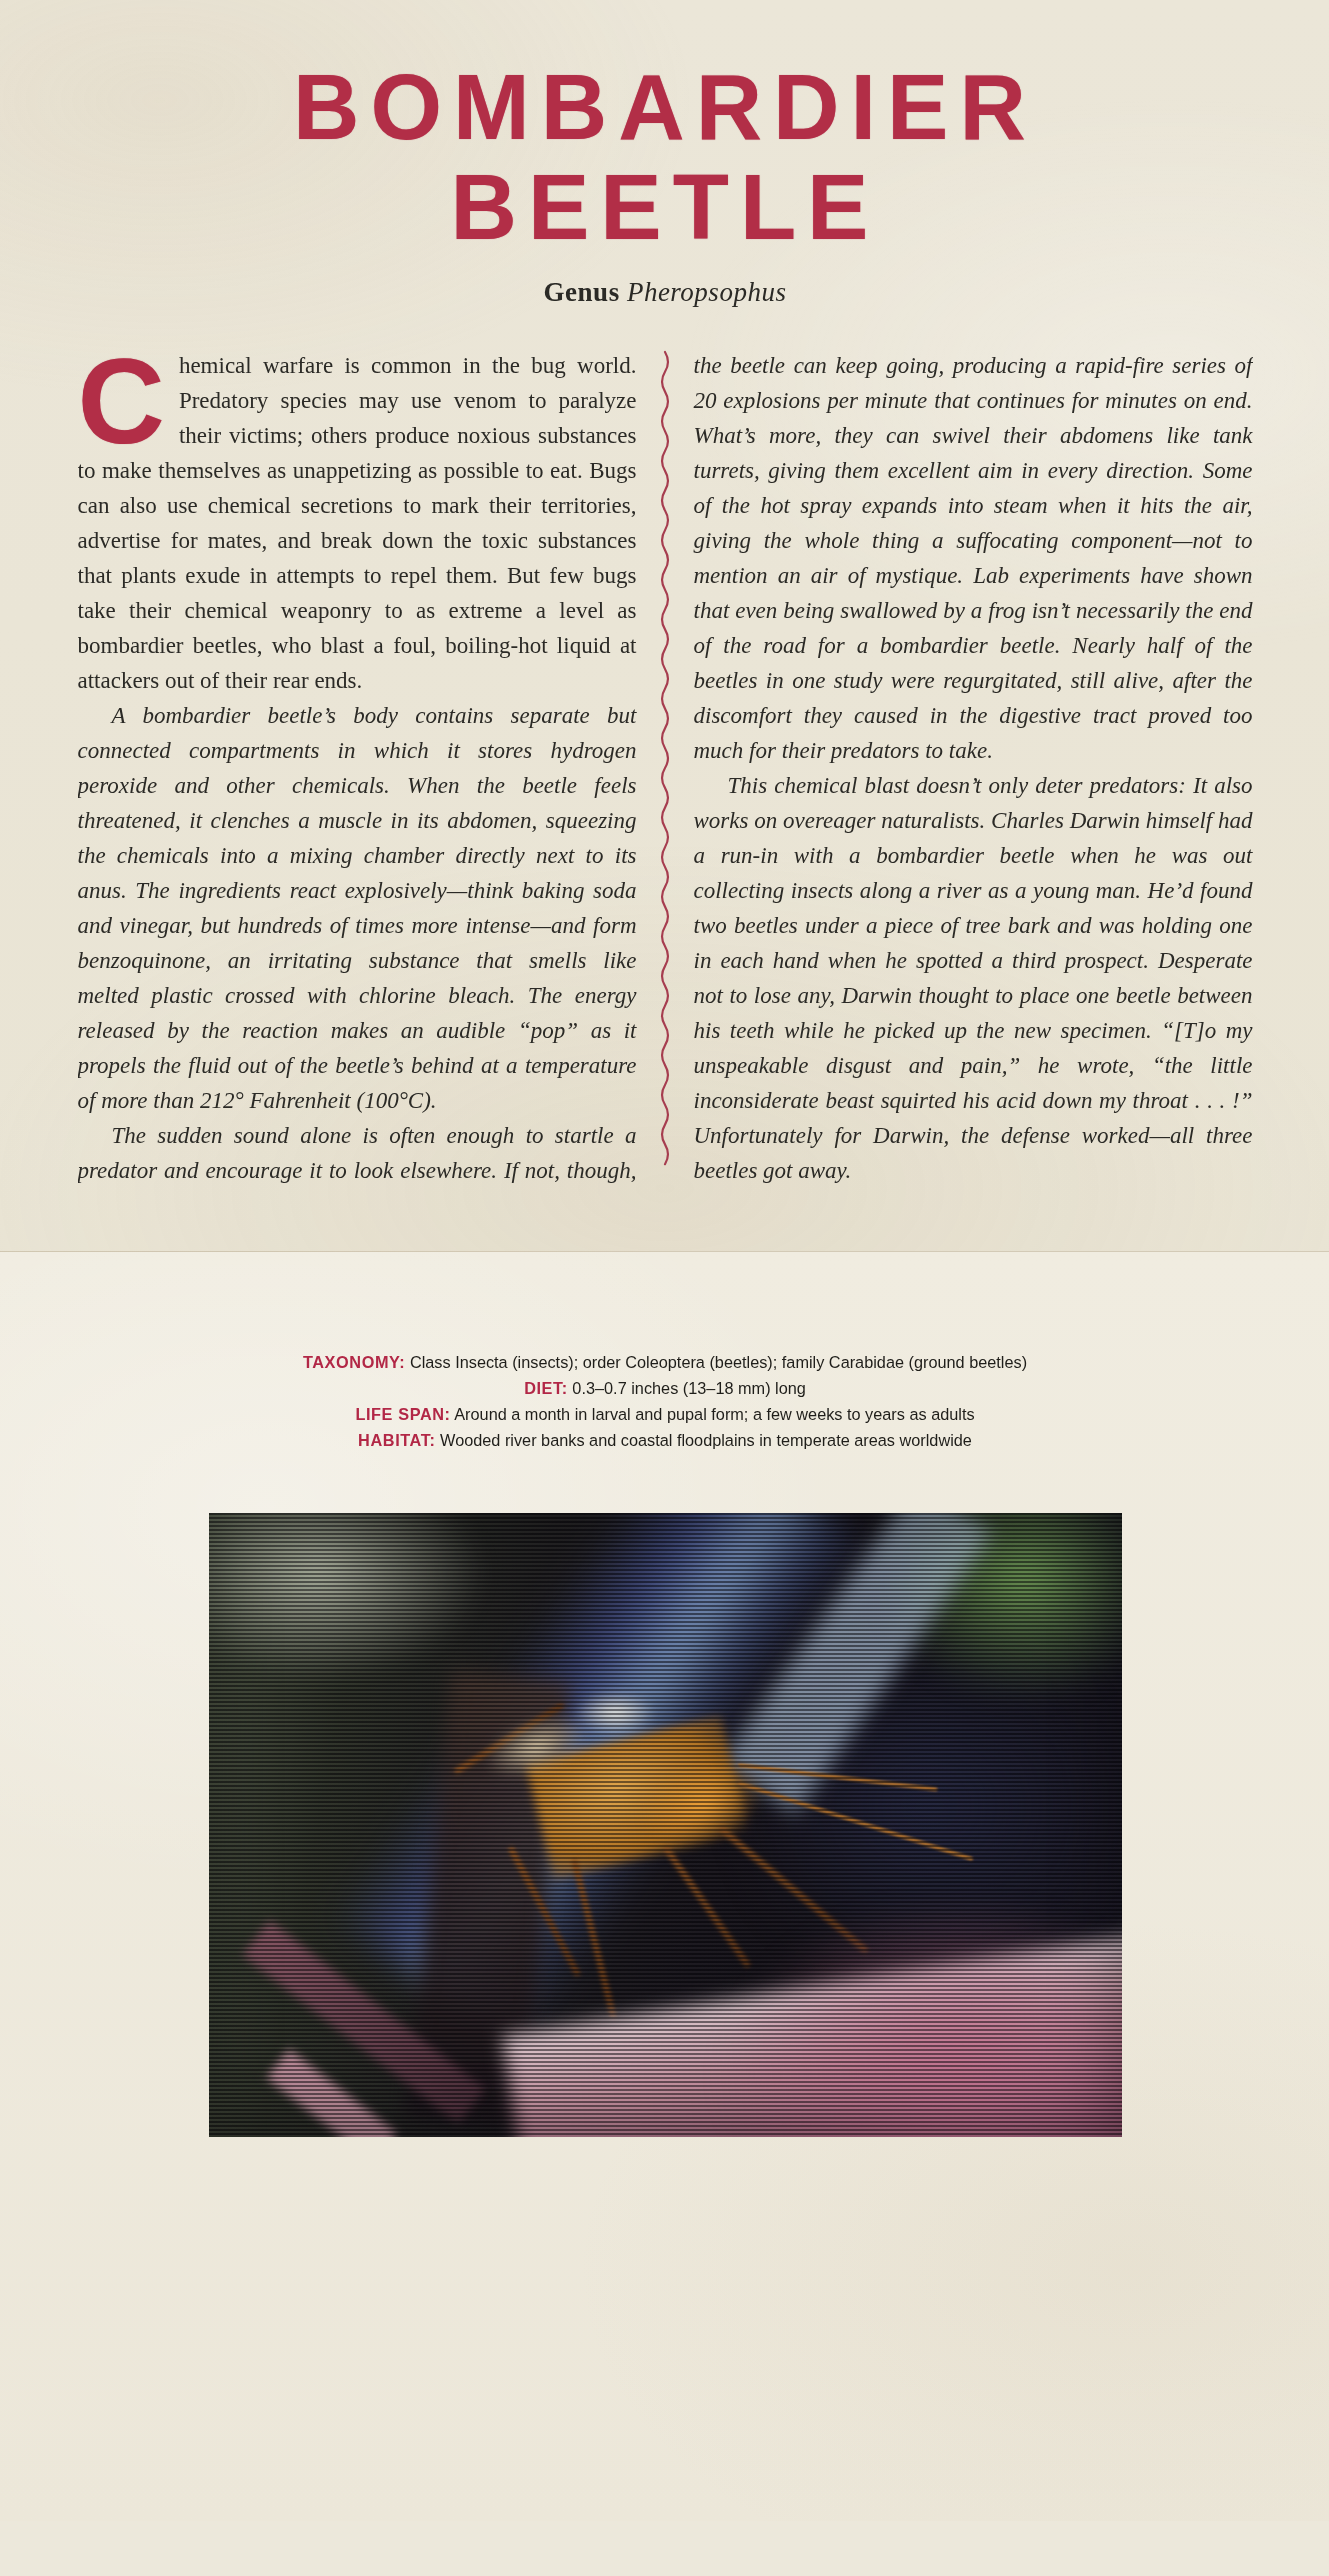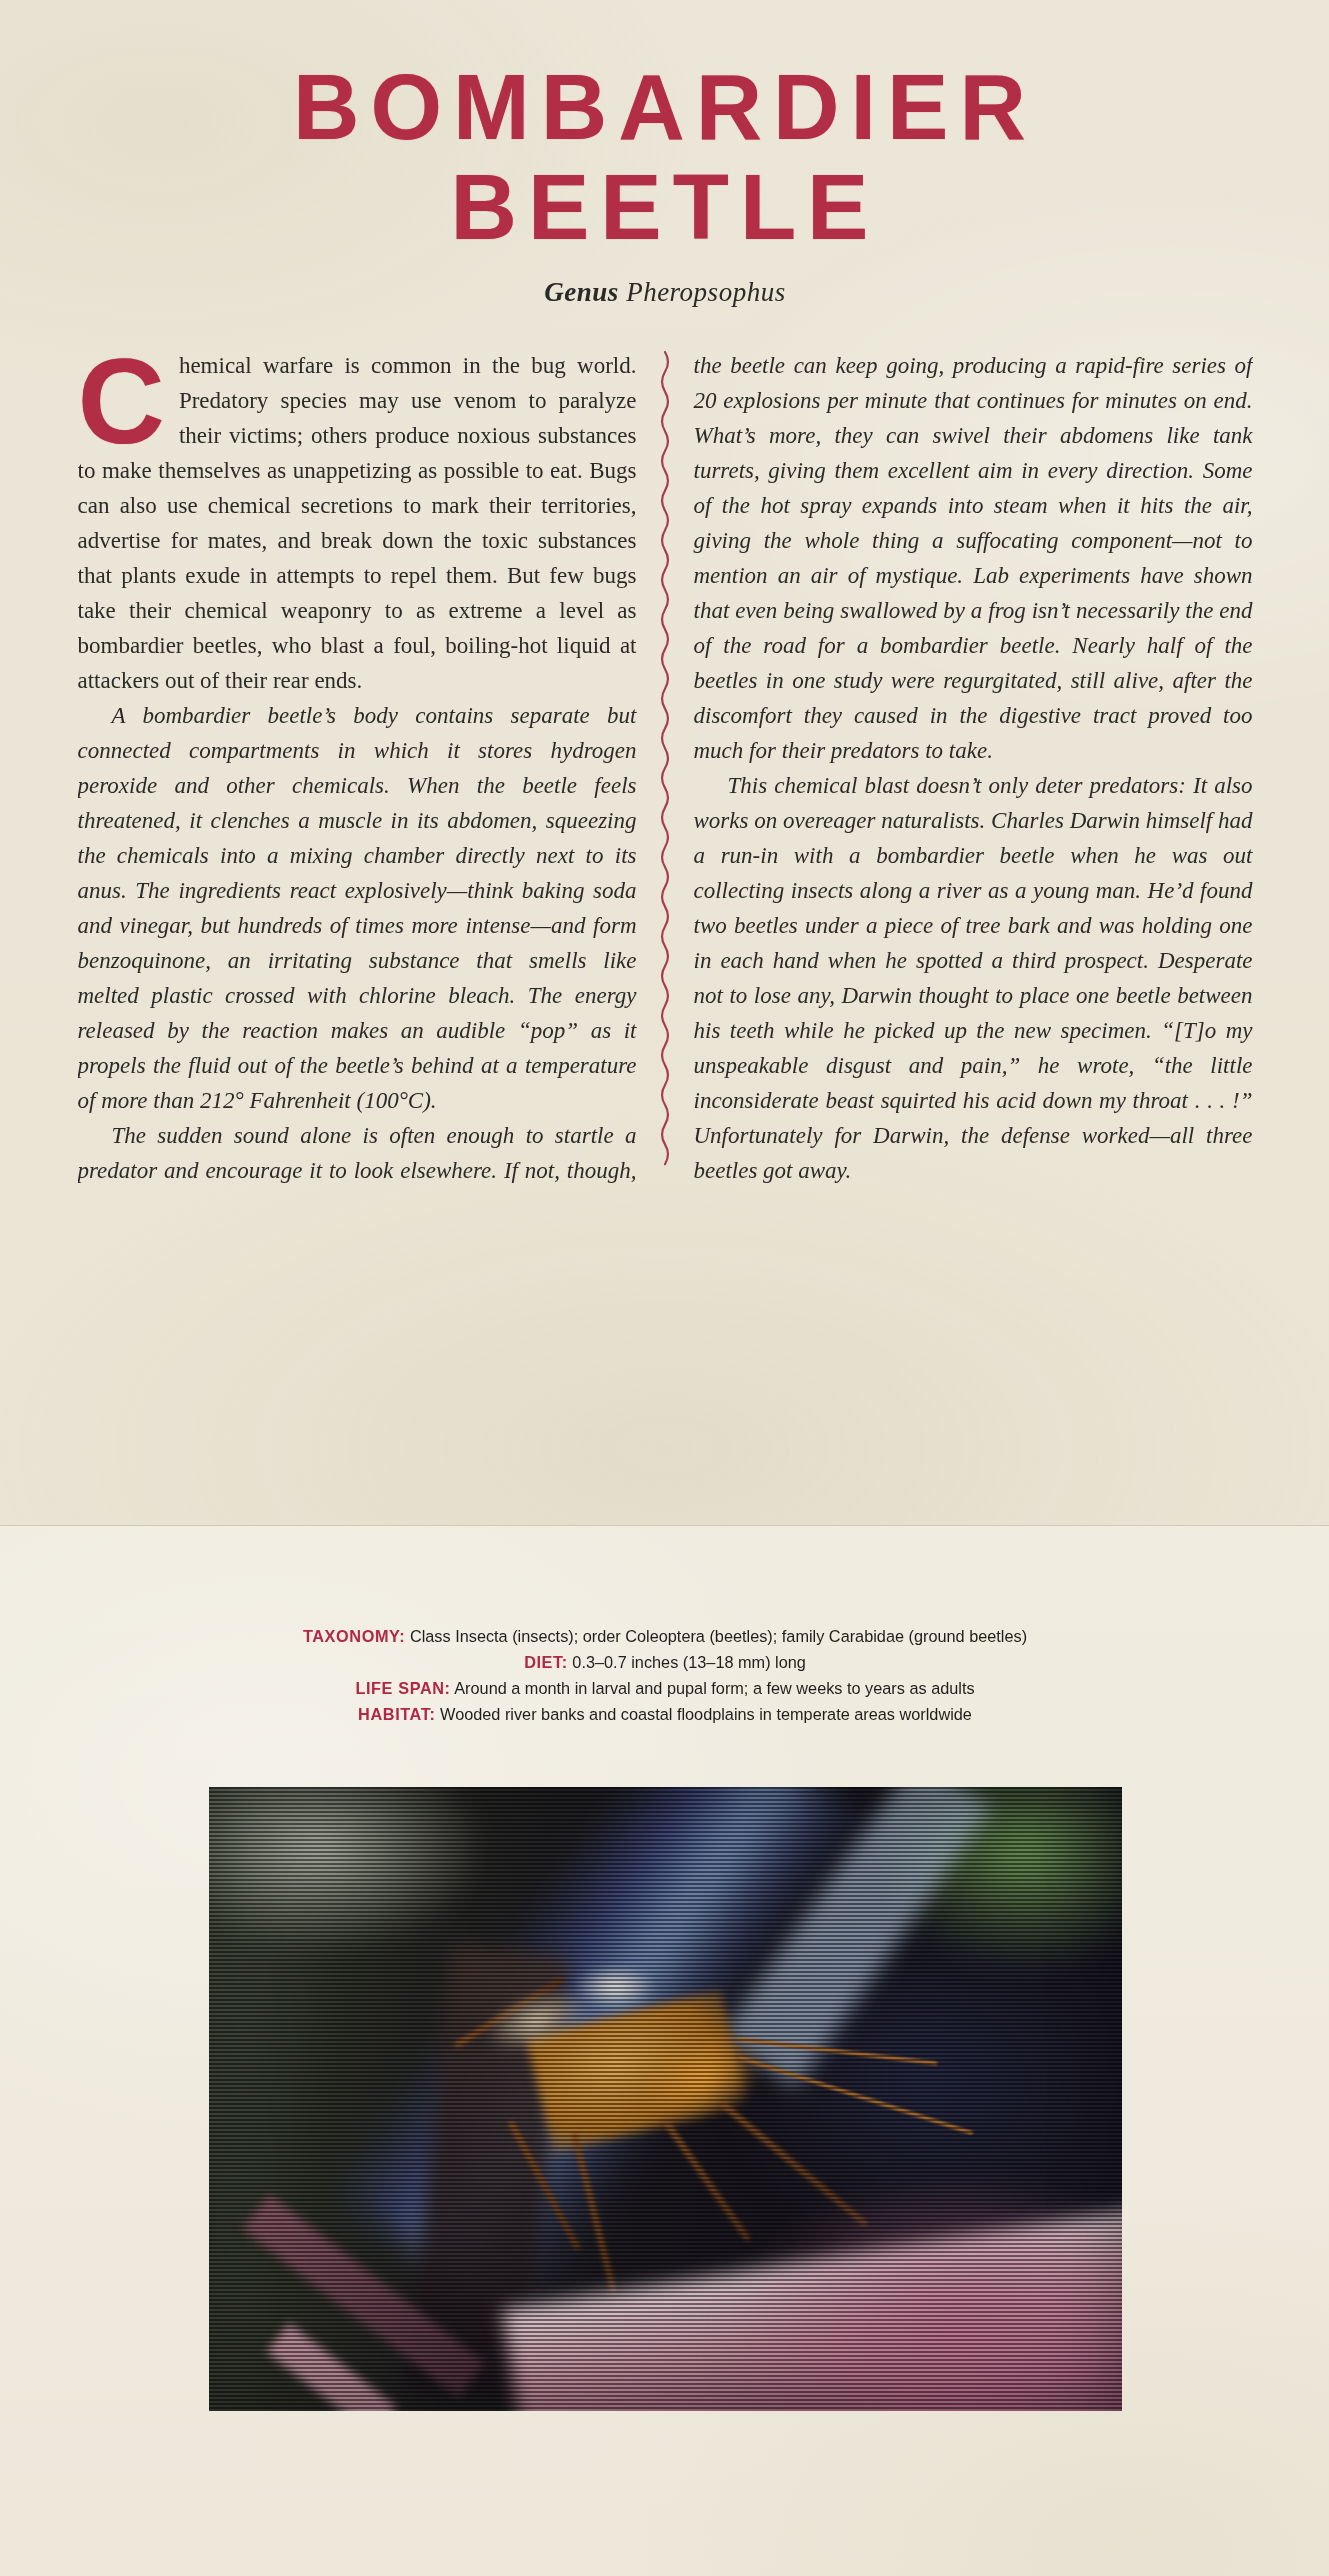--- a/index.html
+++ b/index.html
@@ -15,7 +15,7 @@
   
   .page { position:relative; width:100%; }
   .page-top {
-    height:1526px;
+    height:1252px;
     background:
       radial-gradient(892px 495px at 12% 8%, rgba(205,190,160,0.18), rgba(205,190,160,0) 60%),
       radial-gradient(694px 396px at 88% 30%, rgba(255,255,255,0.25), rgba(255,255,255,0) 70%),

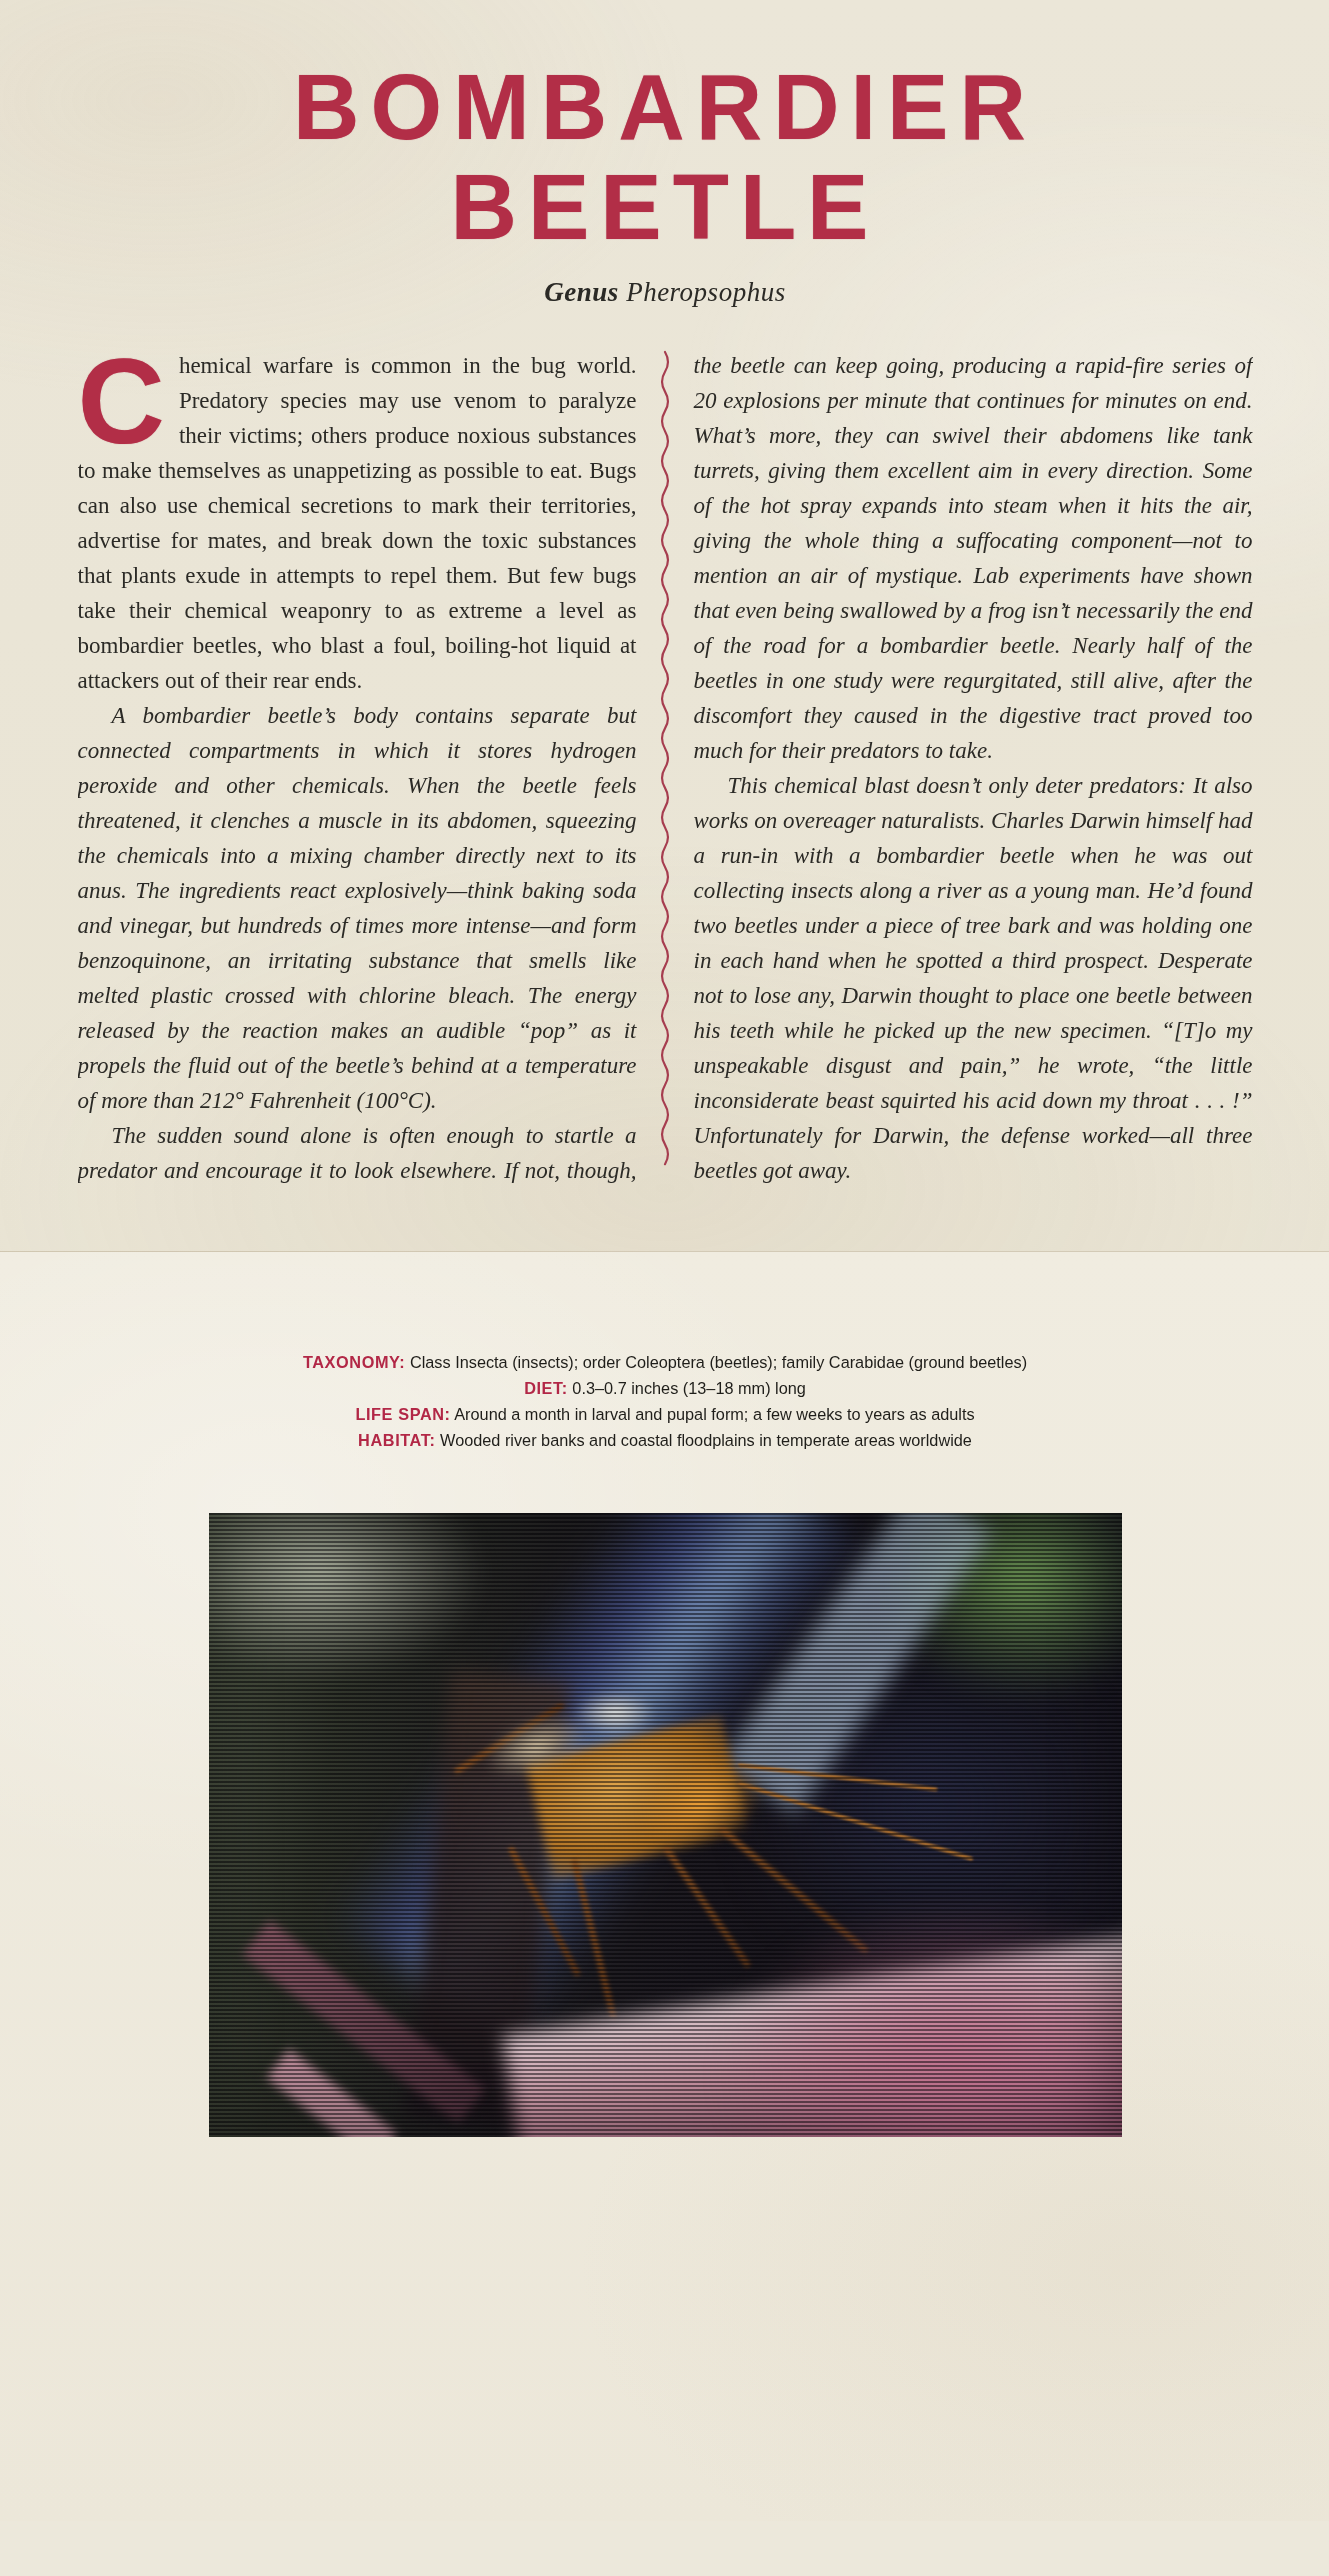--- a/index.html
+++ b/index.html
@@ -47,7 +47,7 @@
     text-align:center; margin-top:20px;
     font-size:27px; color:#2b2a26; letter-spacing:0.5px;
   }
-  .genus b { font-weight:bold;font-style:italic; }
+  .genus b { font-weight:bold; }
   .genus i { font-style:italic;margin-top:40px; }
   
   .article-wrap {

